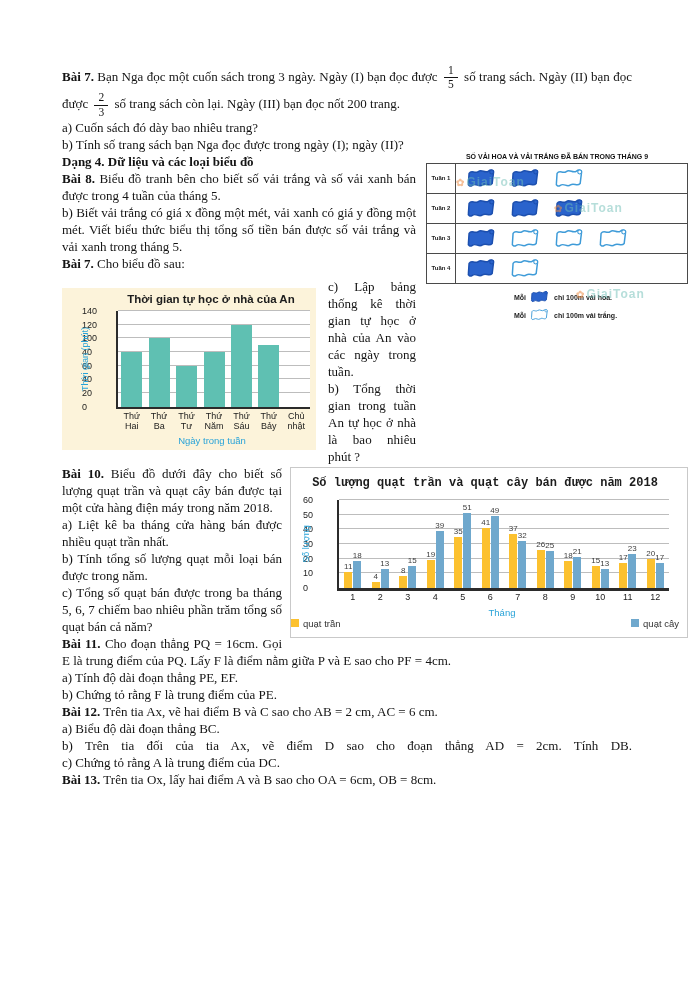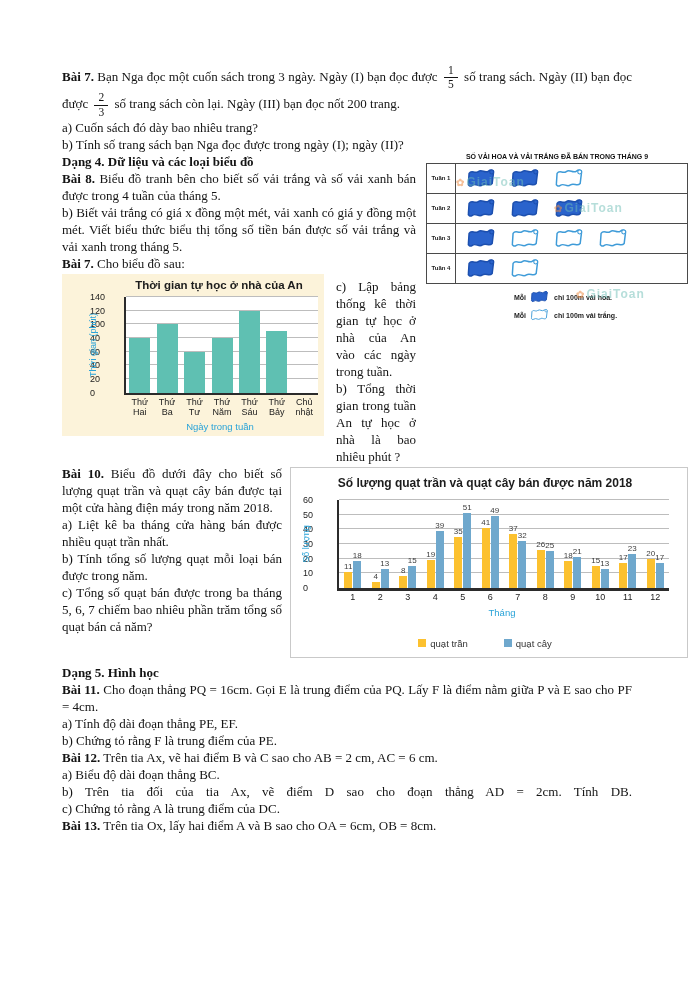--- a/index.html
+++ b/index.html
@@ -53,8 +53,8 @@
   .ch-lsq{width:8px;height:8px;display:inline-block;}
 
   
-  .chart1{float:left;width:254px;margin:2px 12px 4px 0;background:#fcf3da;
-          padding:5px 0 4px 8px;position:relative;}
+  .chart1{float:left;width:254px;margin:16px 12px 4px 0;background:#fcf3da;
+          padding:5px 0 4px 0;position:relative;}
   .chart1 .ch-title{margin-left:54px;width:190px;font-size:11.5px;margin-bottom:6px;}
   .b9q{overflow:hidden;padding-top:6px;}
 

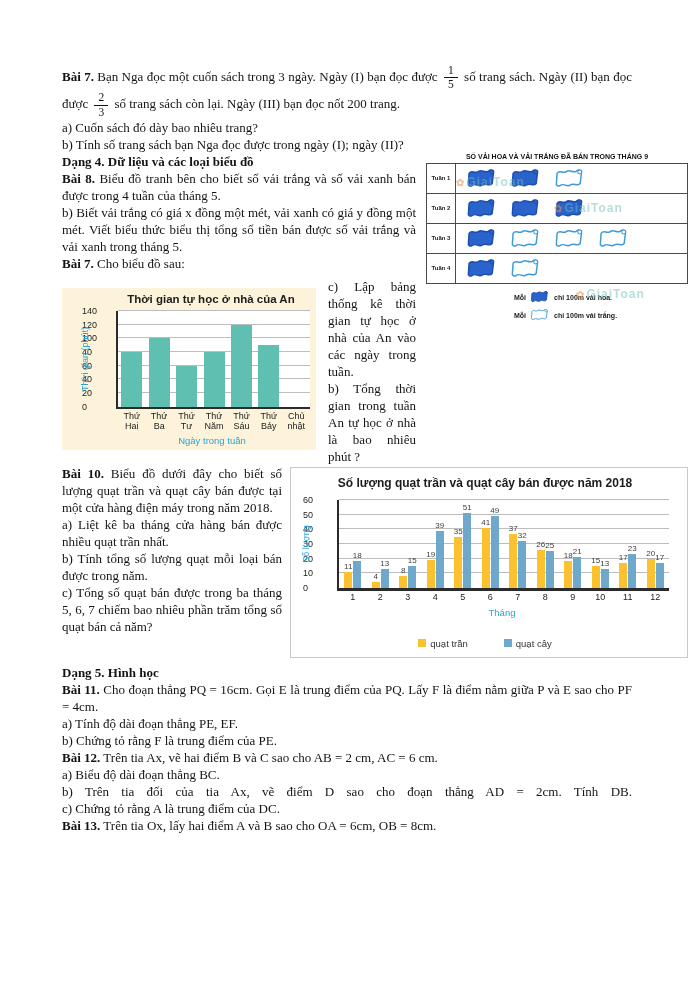--- a/index.html
+++ b/index.html
@@ -61,7 +61,7 @@
   
   .chart2box{float:right;width:396px;margin:2px -56px 6px 8px;border:1px solid #c9c9c9;
              background:#fff;padding:8px 0 8px 0;position:relative;}
-  .chart2box .ch-title{font-size:12px;margin-bottom:10px;}
+  .chart2box .ch-title{font-size:12px;margin-bottom:10px;font-family:Liberation Mono, monospace;}
   .b10t{overflow:hidden;}
   .sec-b10{clear:both;}
 </style>

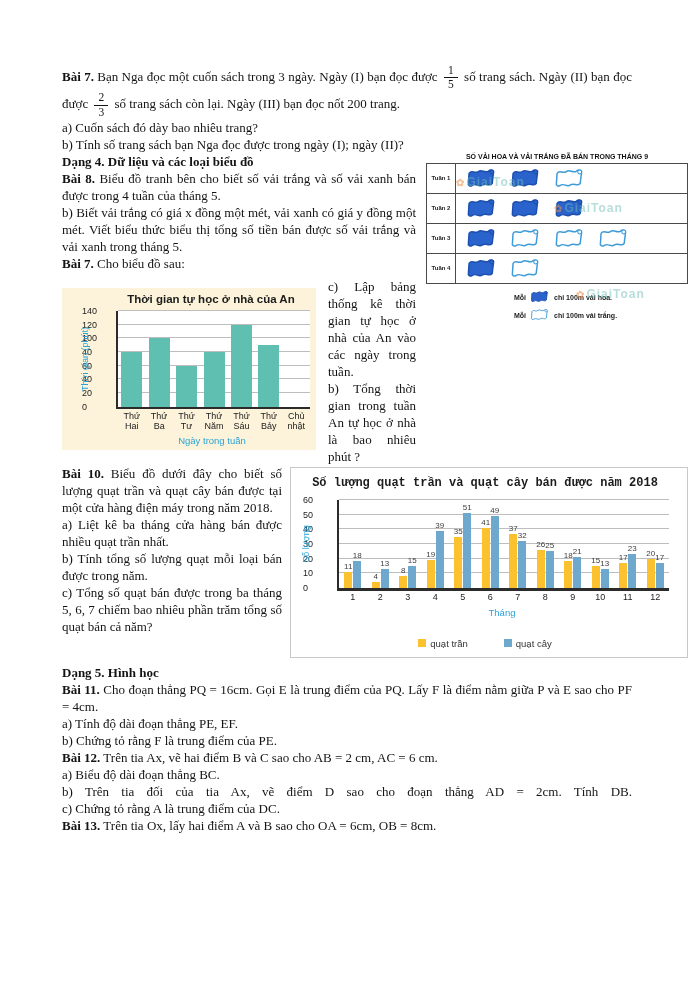--- a/index.html
+++ b/index.html
@@ -48,7 +48,7 @@
            transform:translateY(-50%) rotate(-90deg);text-align:center;
            font:9px "Liberation Sans",sans-serif;color:#29a3d8;}
   .ch-xlab{text-align:center;font:9.5px "Liberation Sans",sans-serif;color:#29a3d8;}
-  .ch-legend{display:flex;justify-content:center;gap:36px;margin-top:20px;}
+  .ch-legend{display:flex;justify-content:space-between;gap:36px;margin-top:0;}
   .ch-litem{display:flex;align-items:center;gap:4px;font:9.5px "Liberation Sans",sans-serif;color:#333;}
   .ch-lsq{width:8px;height:8px;display:inline-block;}
 

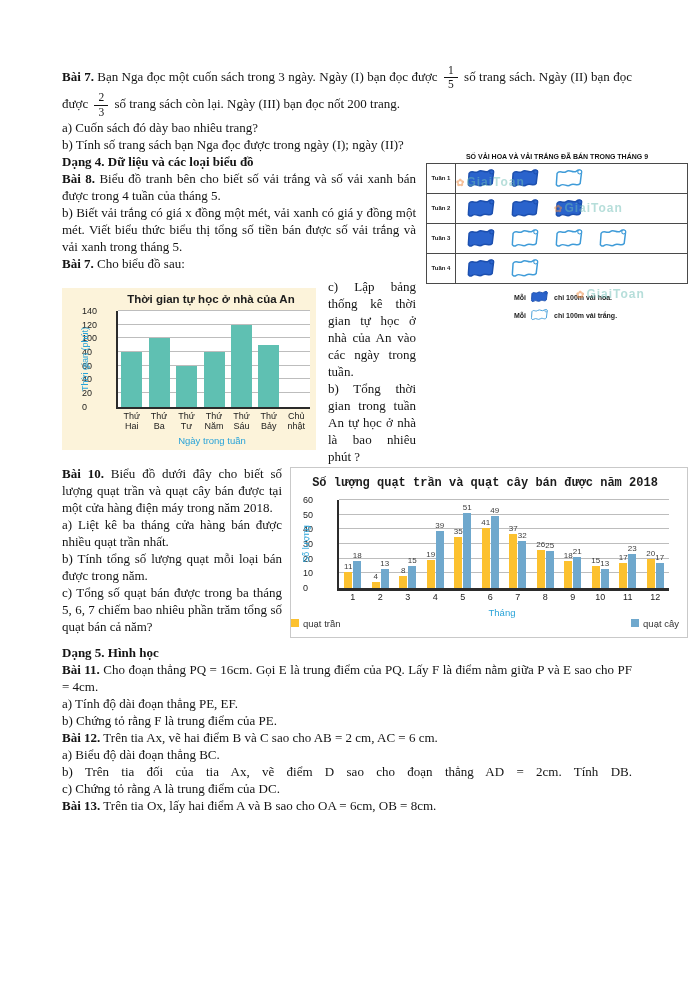--- a/index.html
+++ b/index.html
@@ -403,7 +403,6 @@
     </div>
   </div>
 
-  <p class="heading clear">Dạng 5. Hình học</p>
 
   <p>
     <b>Bài 11.</b>

